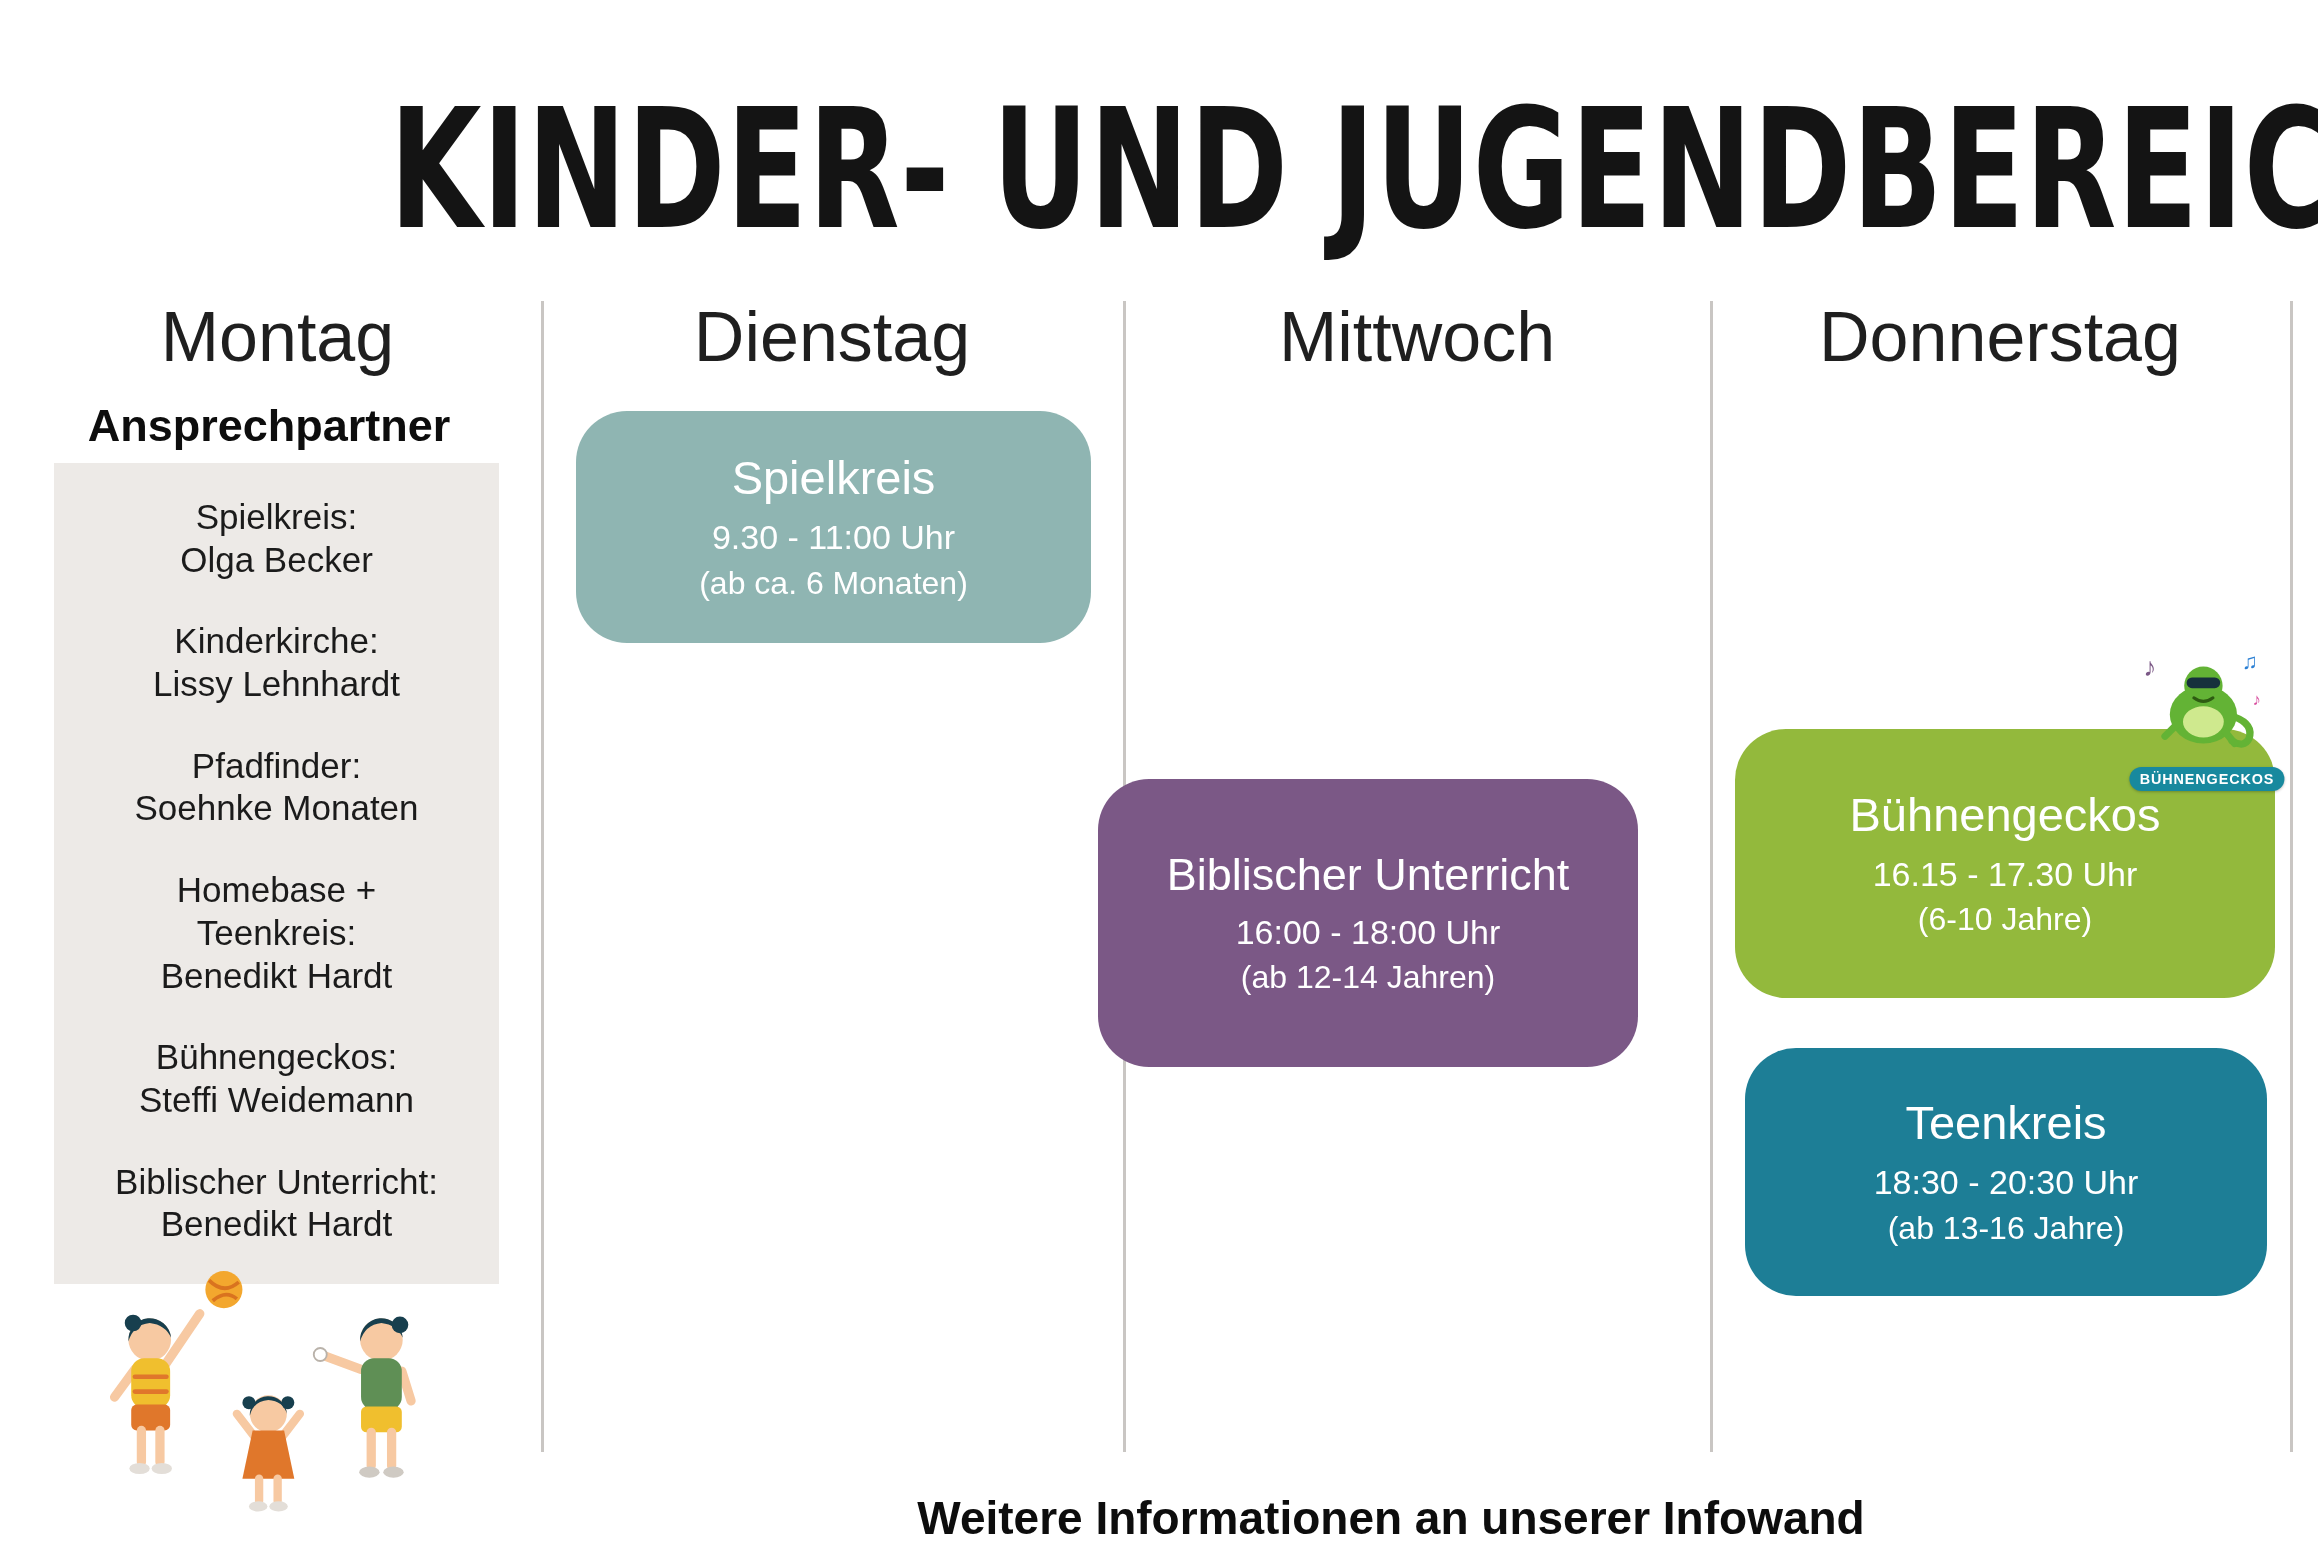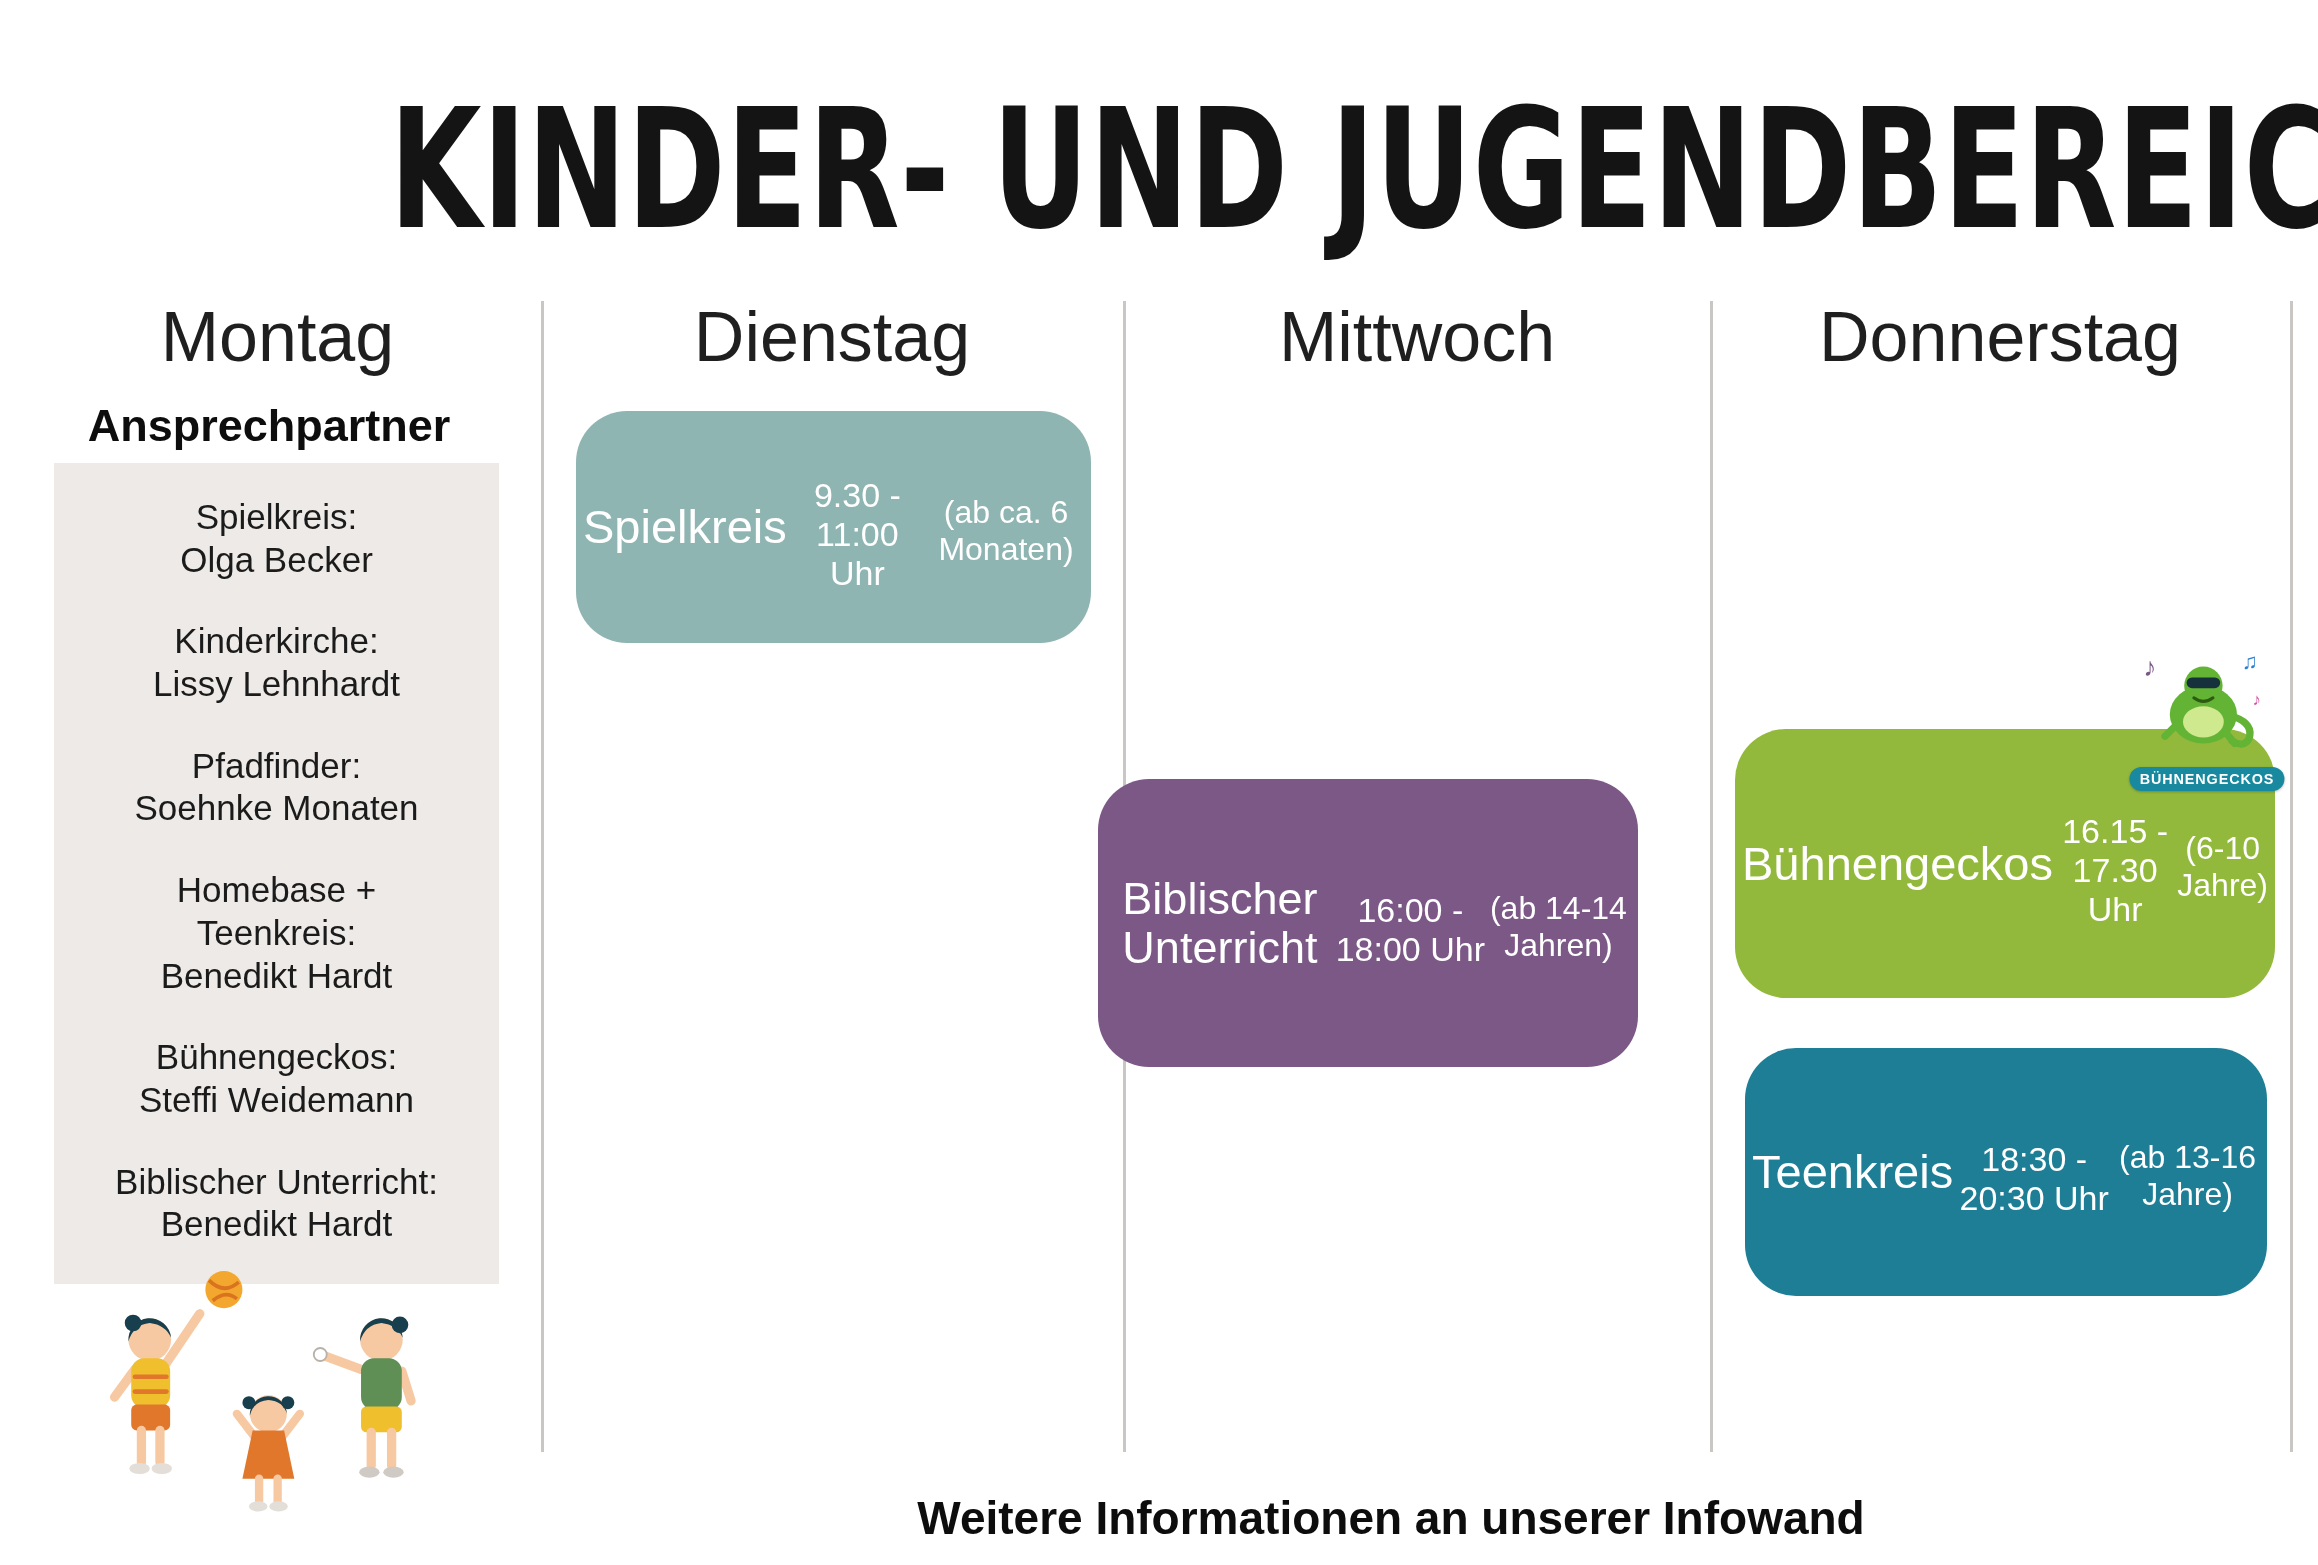--- a/index.html
+++ b/index.html
@@ -26,7 +26,7 @@
   .contact-line { display:block; }
 
   .event { position:absolute; border-radius:51px; color:#ffffff; display:flex;
-           flex-direction:row; align-items:center; justify-content:center;
+           flex-direction:column; align-items:center; justify-content:center;
            text-align:center; padding:14px 7px; }
   .event-title { font-size:47px; line-height:1.1; }
   .event-time  { font-size:34px; margin-top:14px; }

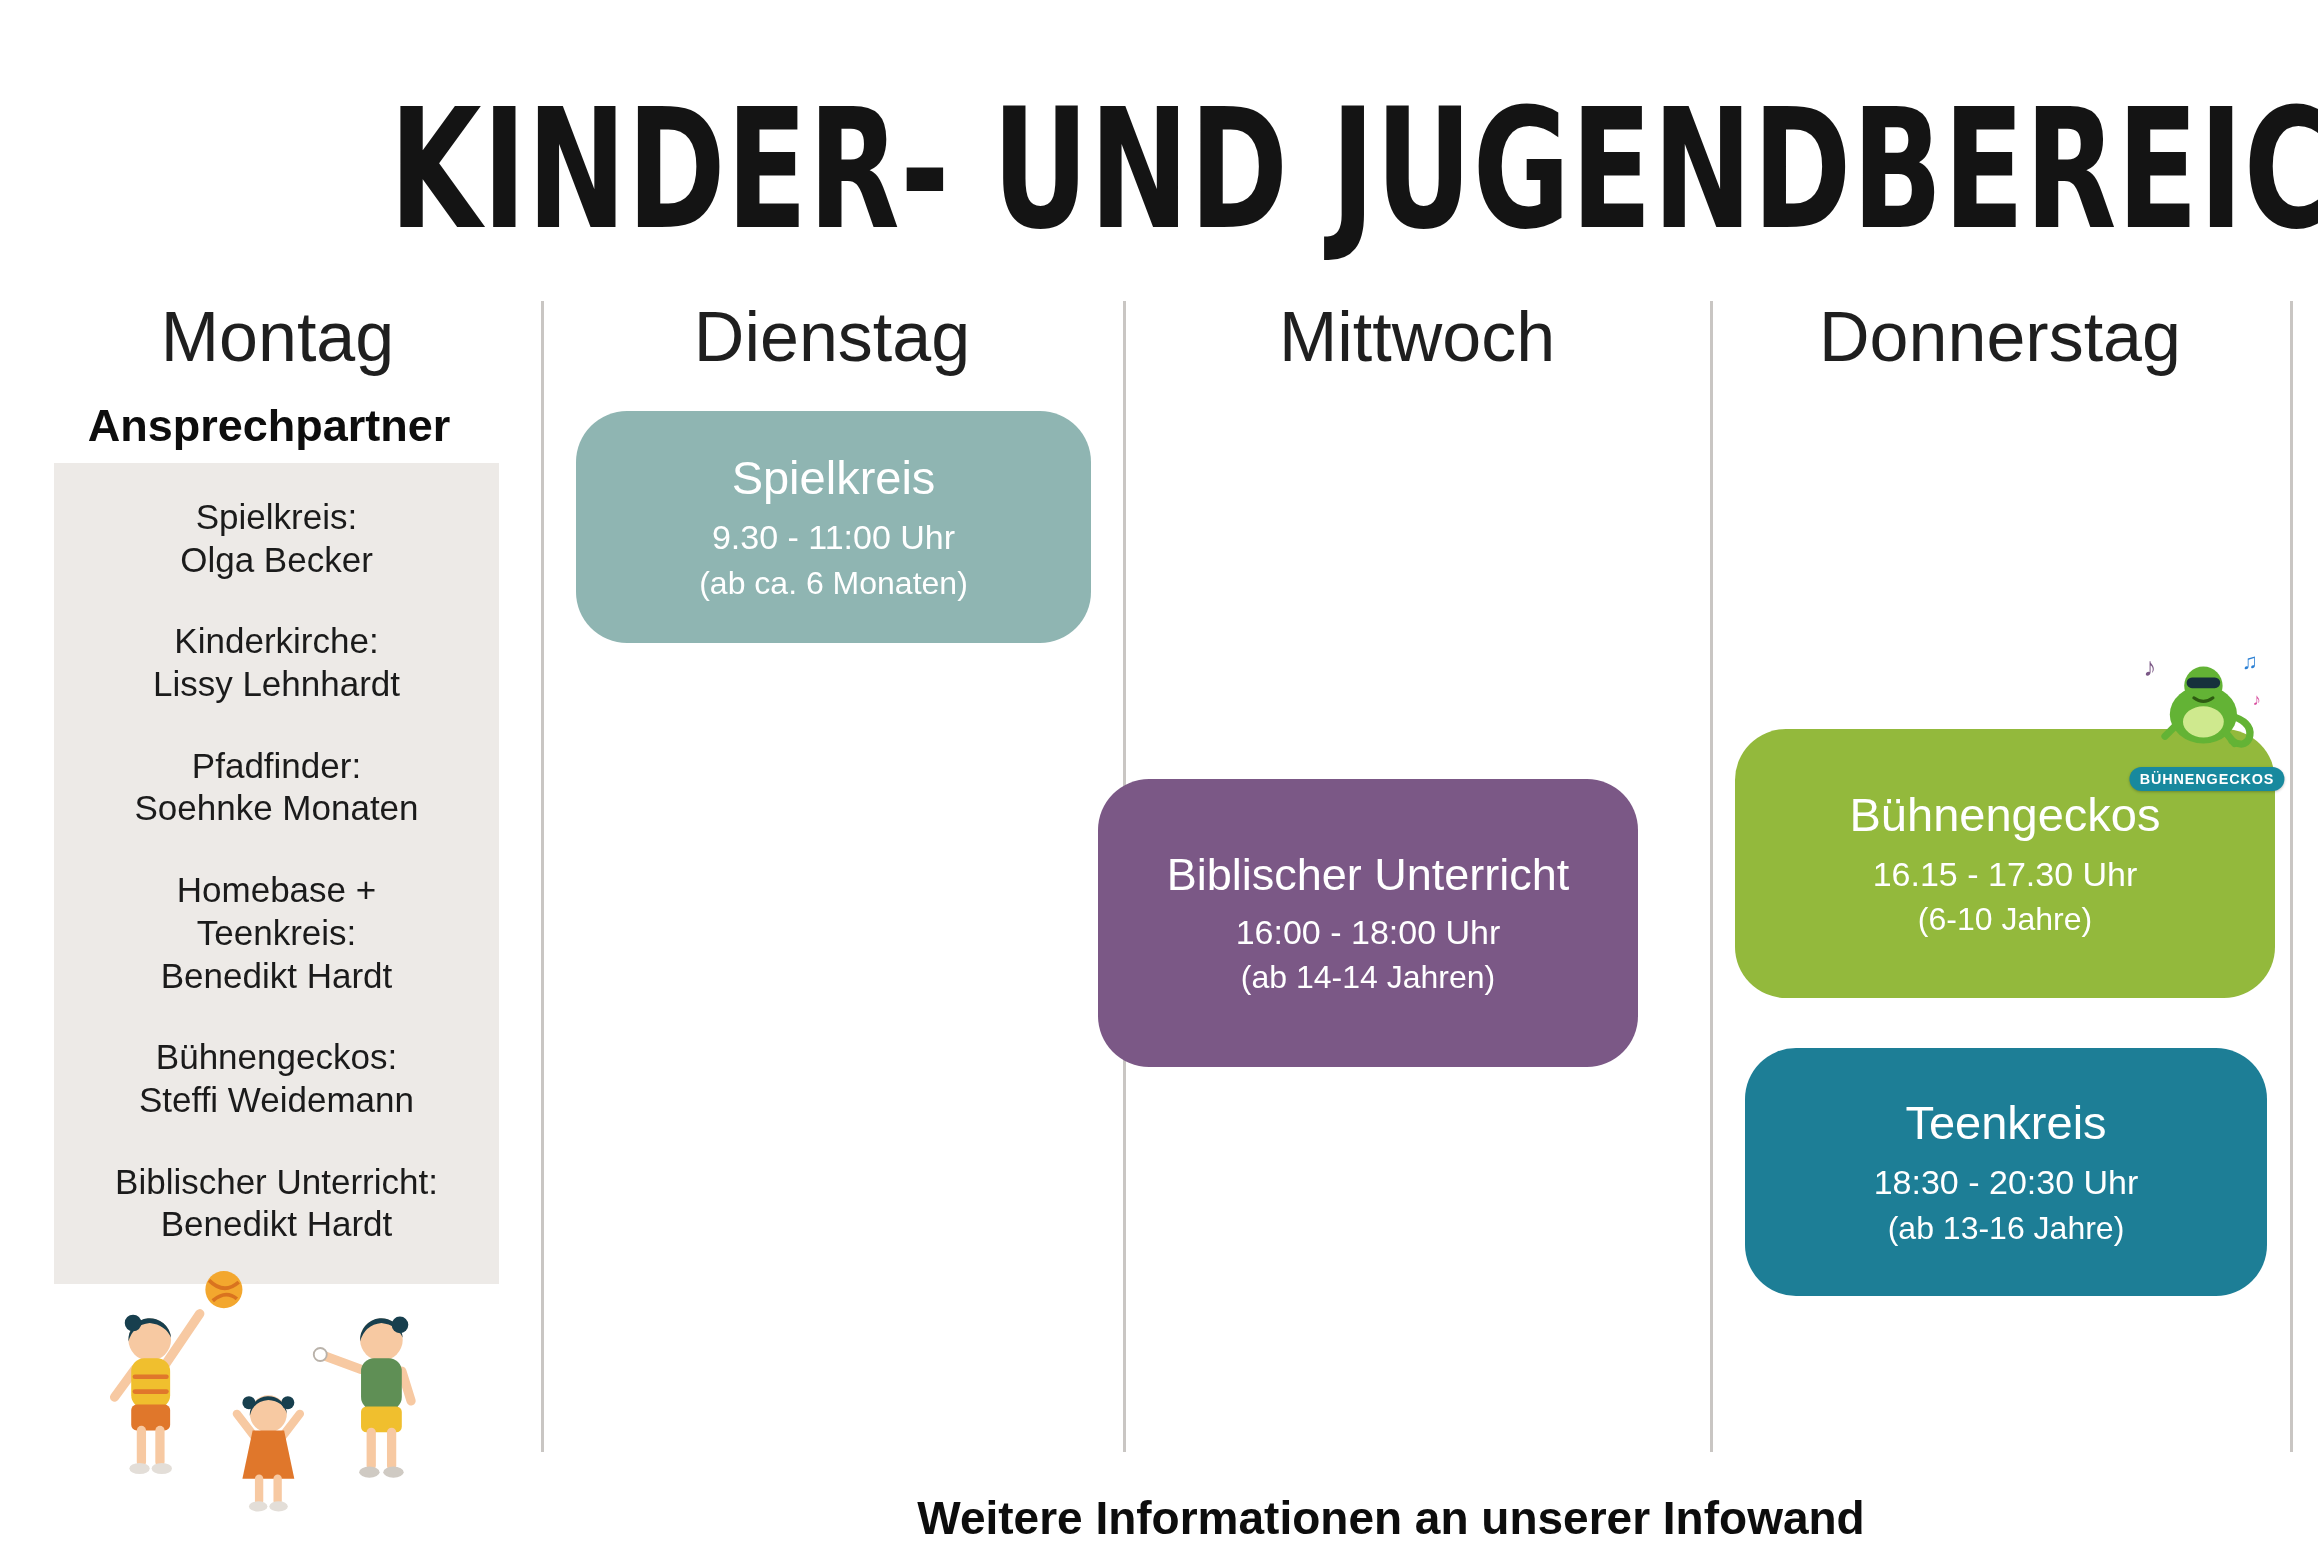--- a/index.html
+++ b/index.html
@@ -150,7 +150,7 @@
   <div class="event" style="left: 1098px; top: 779px; width: 540px; height: 288px; background-color: rgb(123, 88, 134);">
     <div class="event-title" style="font-size:45px">Biblischer Unterricht</div>
     <div class="event-time">16:00 - 18:00 Uhr</div>
-    <div class="event-age">(ab 14-14 Jahren)</div>
+    <div class="event-age">(ab 12-14 Jahren)</div>
   </div>
 
   <div class="event" style="left: 1735px; top: 729px; width: 540px; height: 269px; background-color: rgb(147, 185, 60);">

